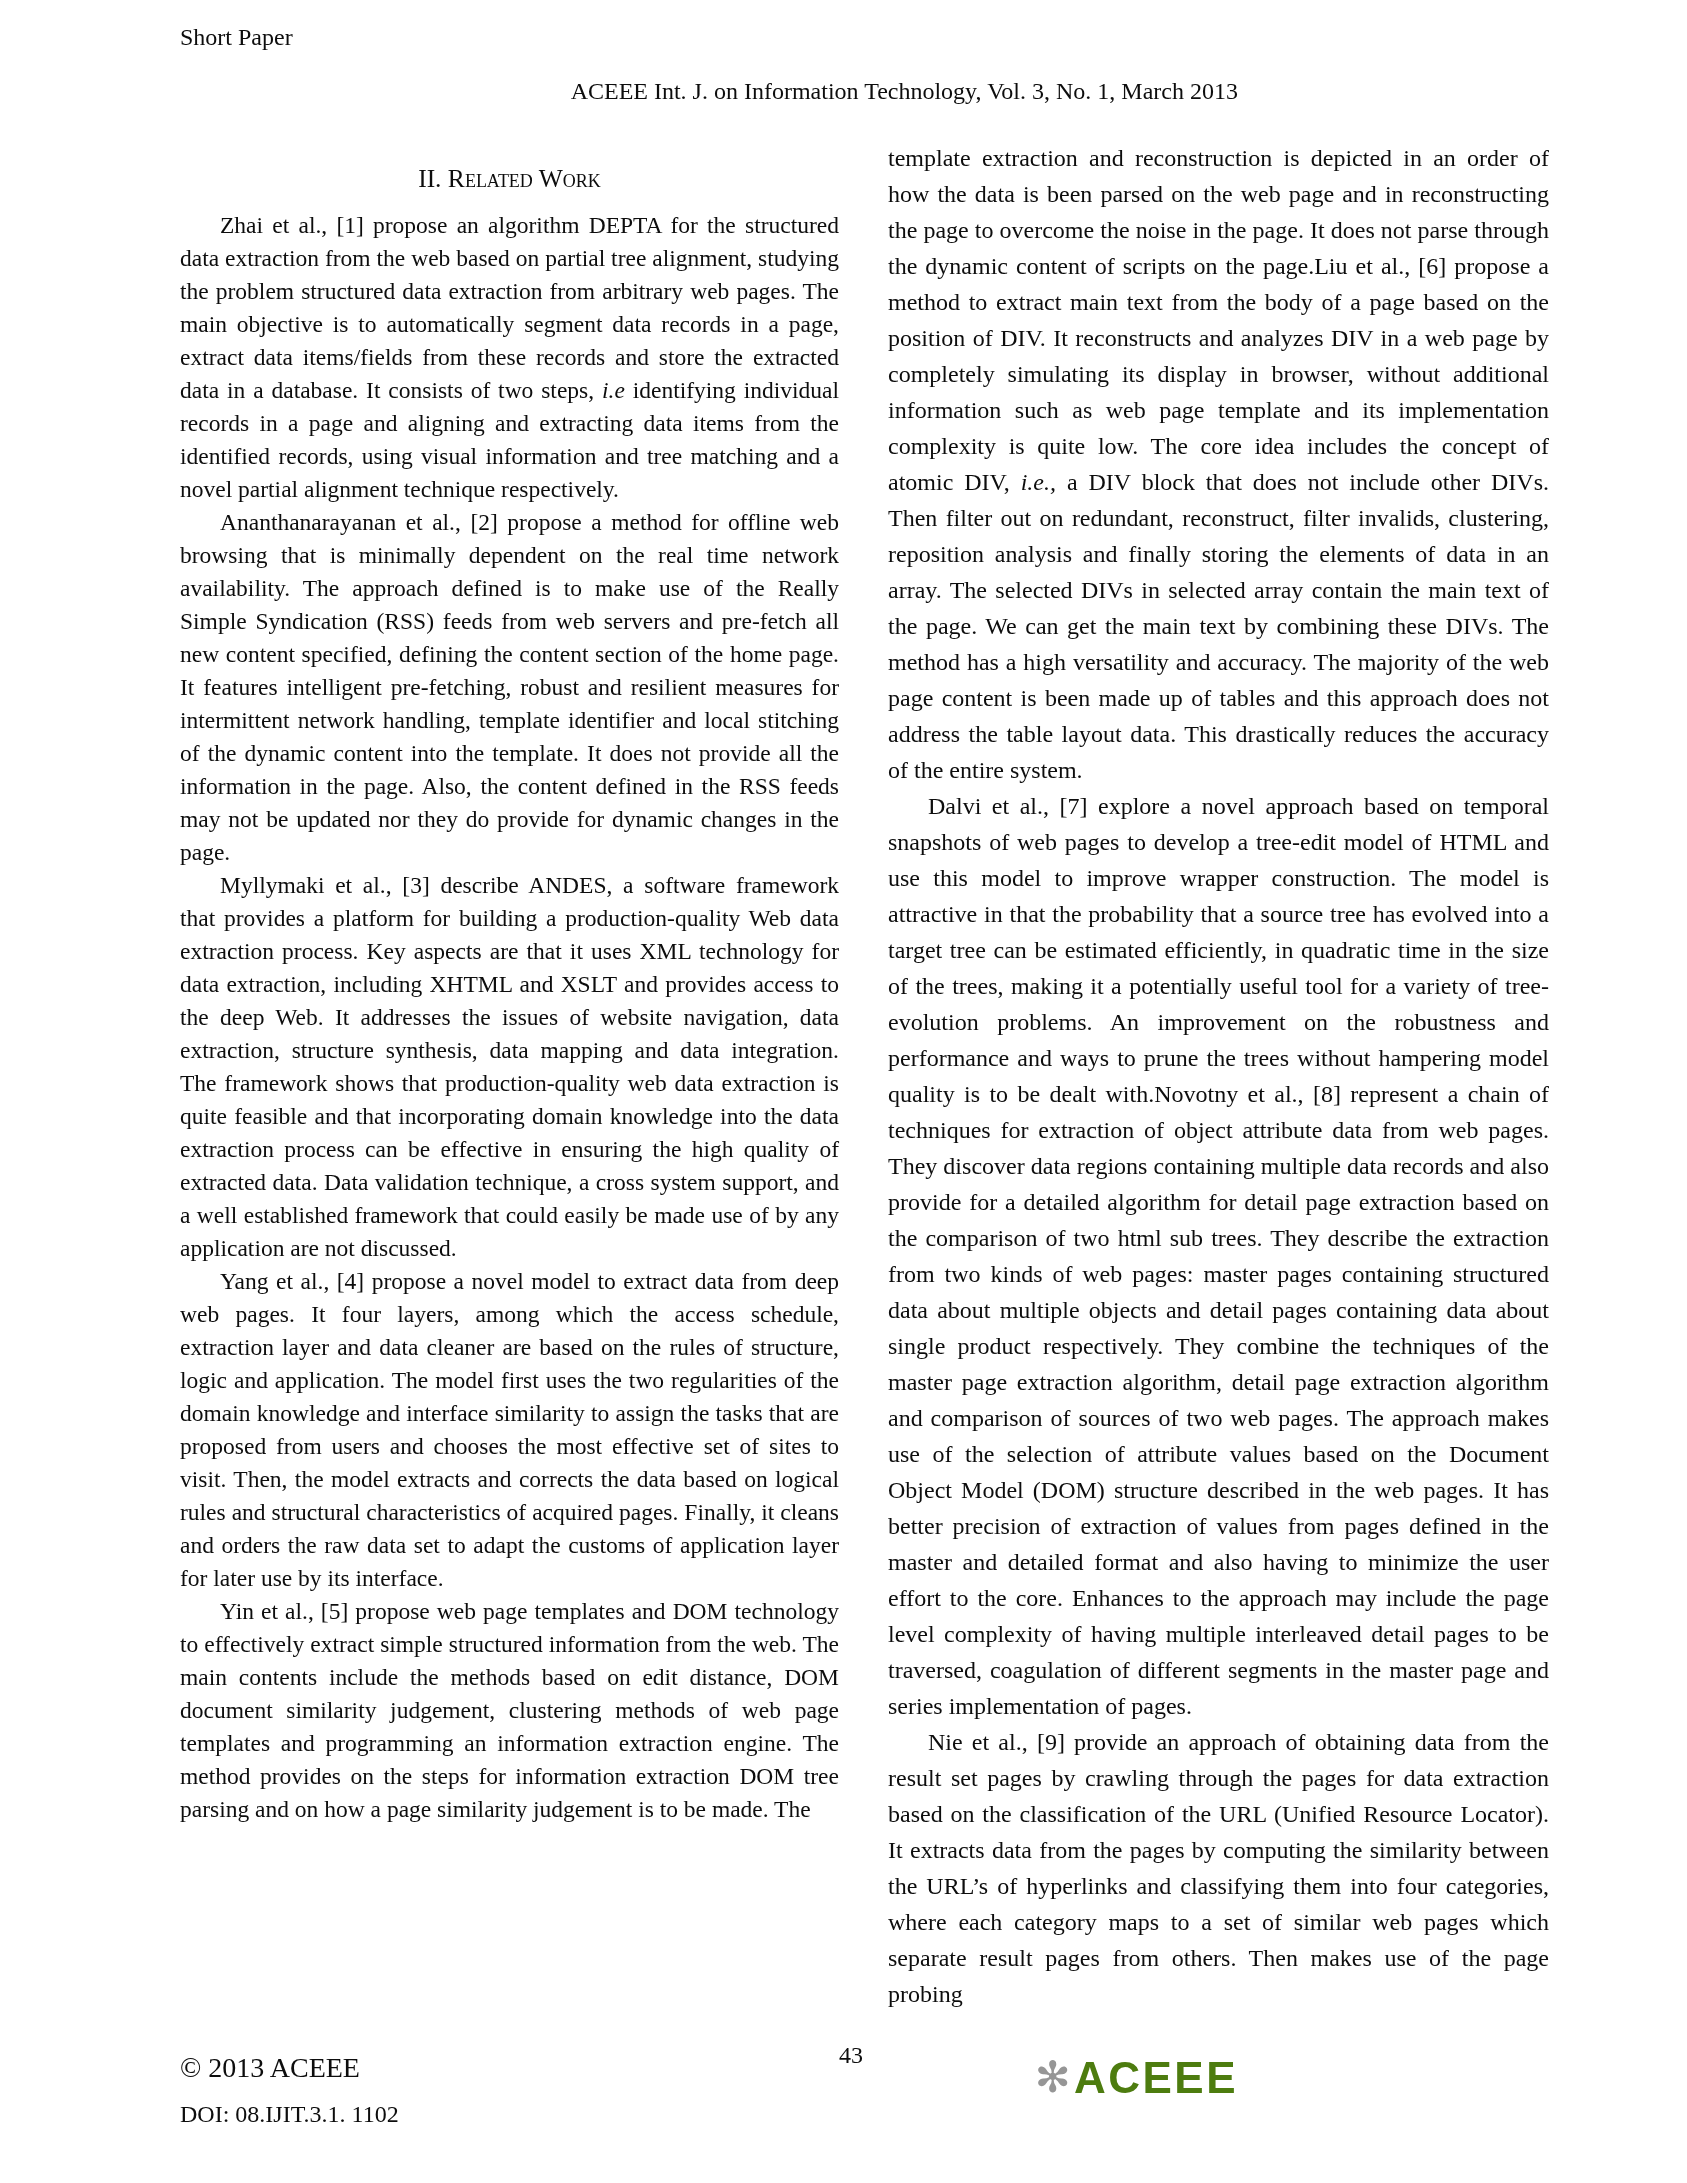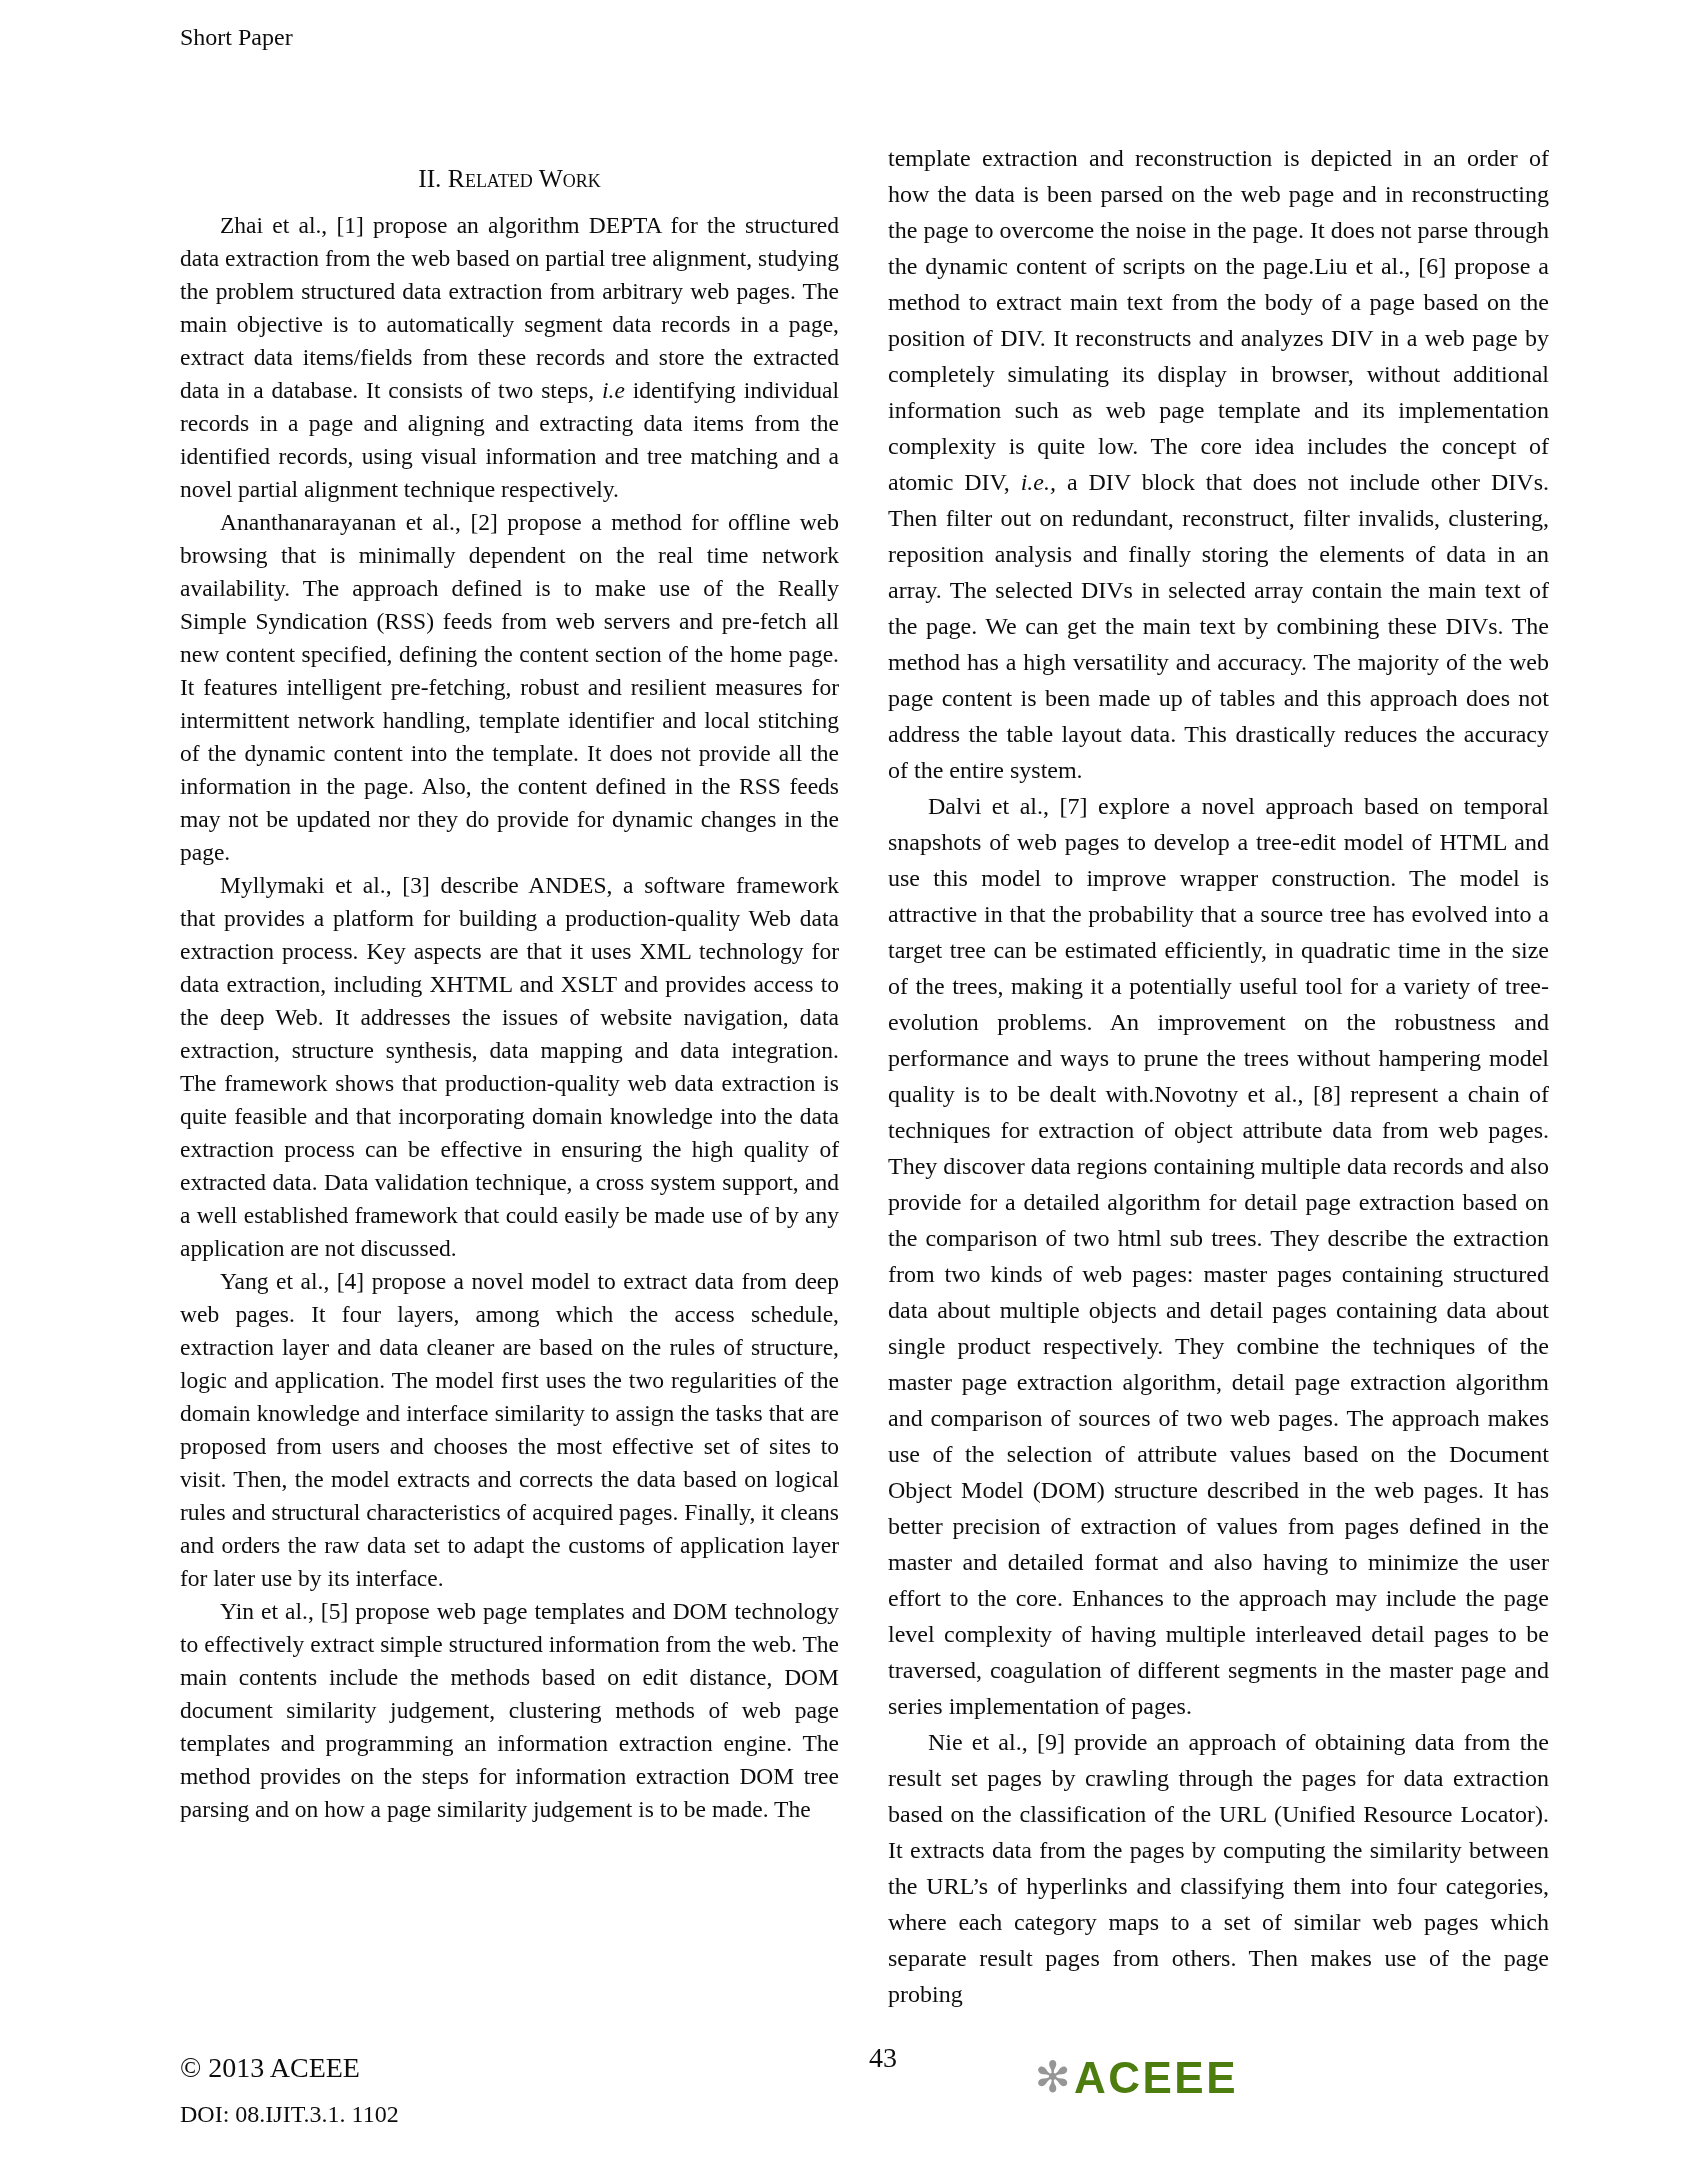--- a/index.html
+++ b/index.html
@@ -81,6 +81,7 @@
 <div class="page">
 
   <div class="paper-type">Short Paper</div>
+  <div class="journal-line">ACEEE Int. J. on Information Technology, Vol. 3, No. 1, March 2013</div>
 
   <div class="column" id="left-col">
     <h2 class="section-heading">II. Related Work</h2>

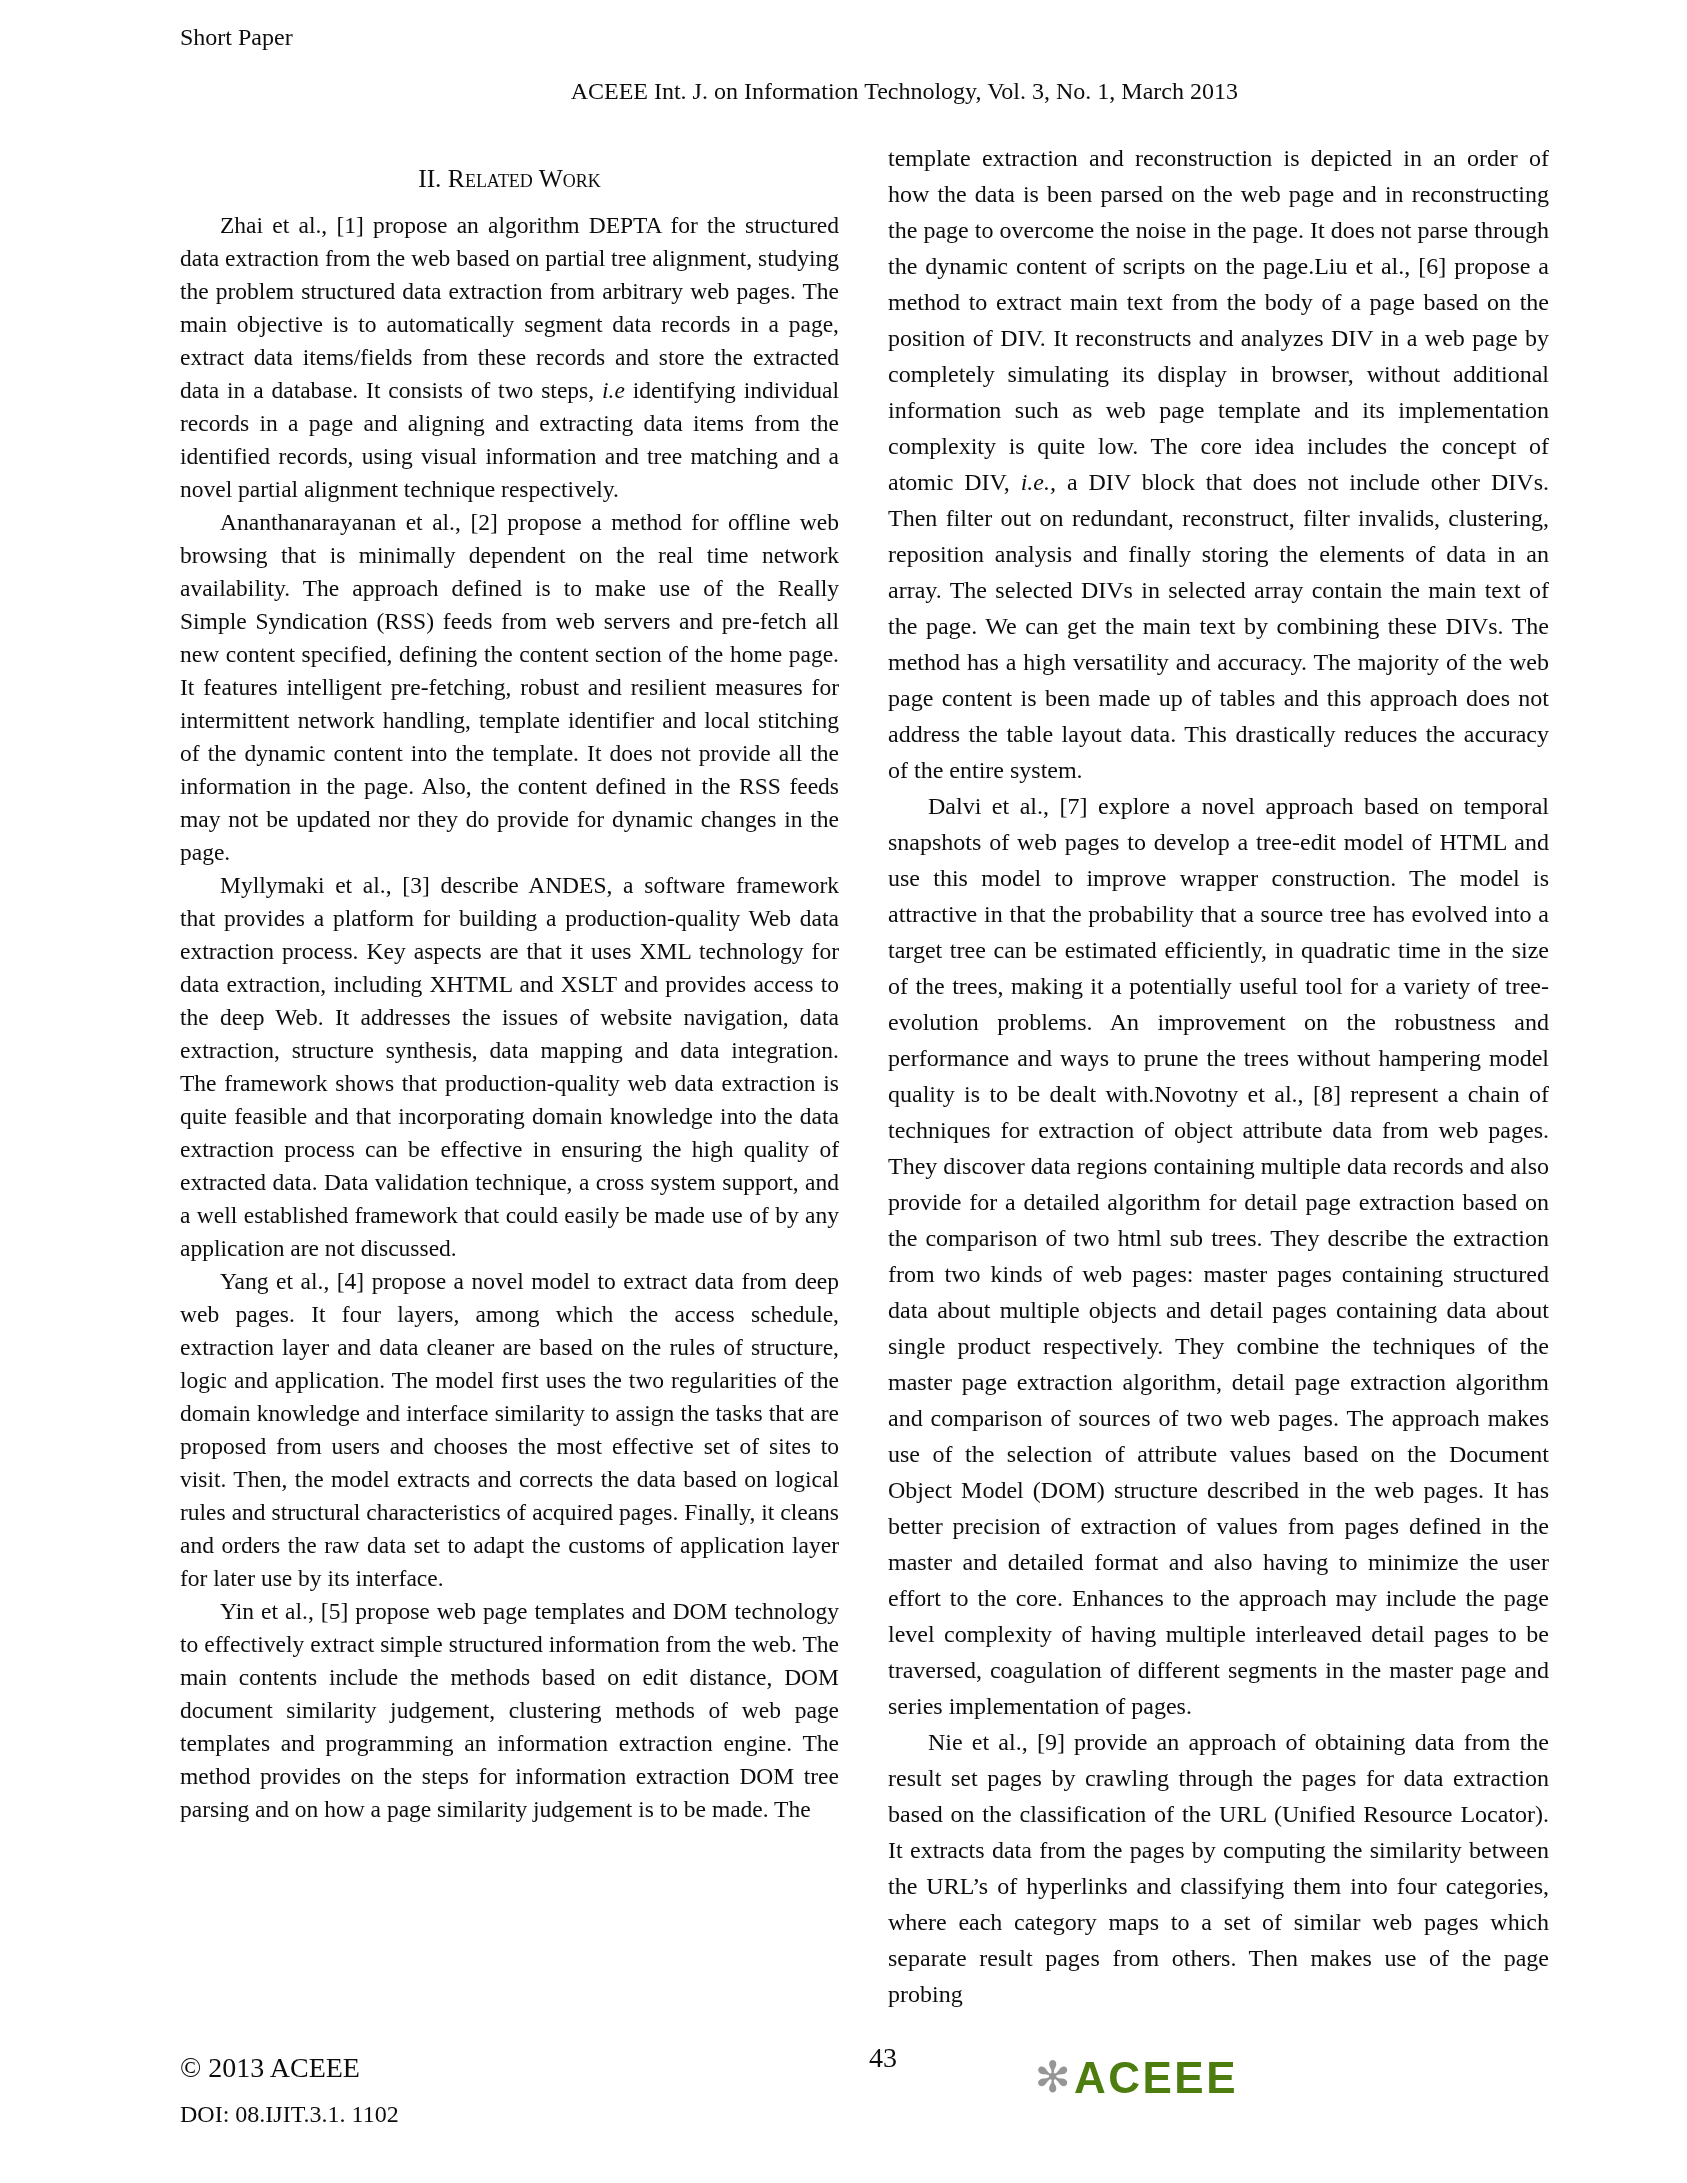--- a/index.html
+++ b/index.html
@@ -57,8 +57,8 @@
     font-size: 24px; line-height: 30px;
   }
   .page-number {
-    position: absolute; left: 869px; top: 2042px;
-    font-size: 28px;
+    position: absolute; left: 839px; top: 2042px;
+    font-size: 24px;
   }
   .logo {
     position: absolute; right: 138px; top: 2053px;

